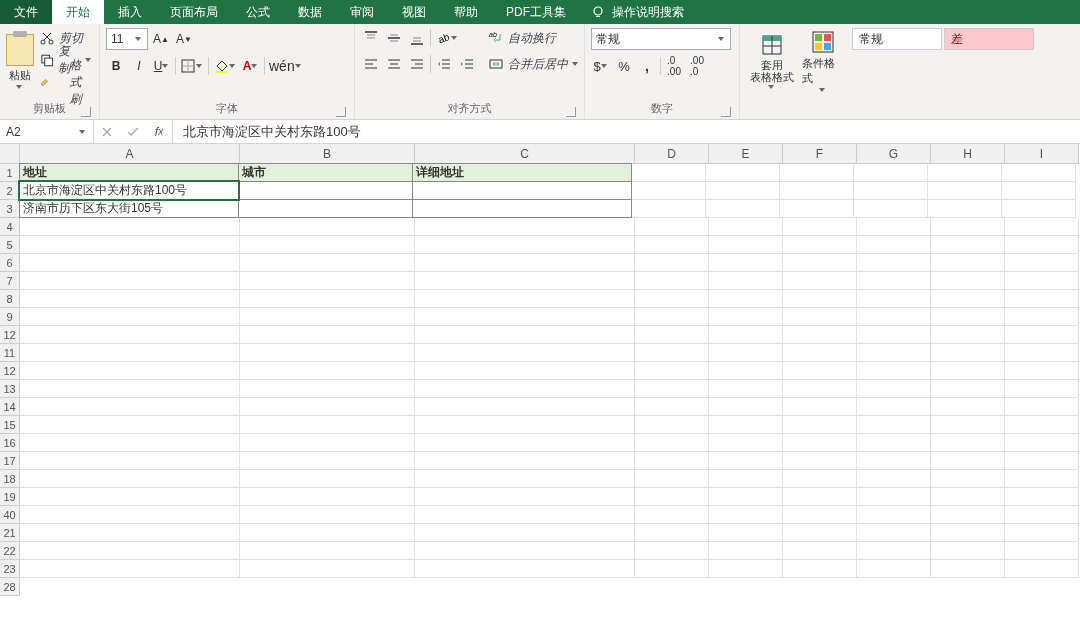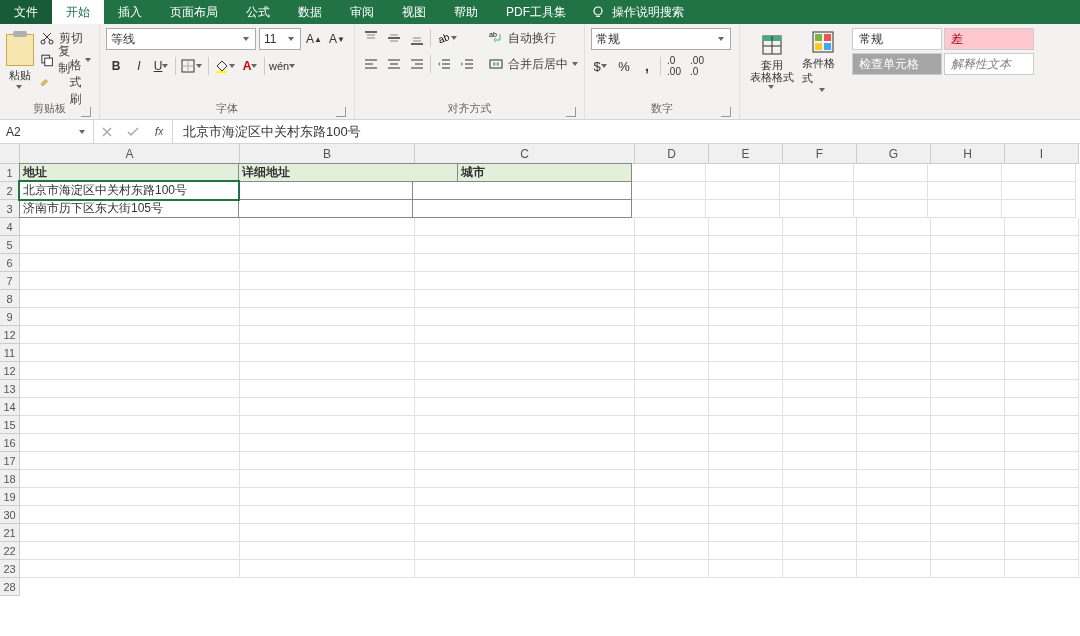--- a/index.html
+++ b/index.html
@@ -25,7 +25,7 @@
 .dd { width: 8px; height: 4px; display: inline-block; }
 .dd::after { content: ""; display: block; width: 0; height: 0; border-left: 3px solid transparent; border-right: 3px solid transparent; border-top: 4px solid #666; }
 .combo { border: 1px solid #ababab; background: #fff; height: 22px; display: flex; align-items: center; padding: 0 4px; font-size: 12px; gap: 4px; }
-.txtlabel { font-size: 12px; color: #444; display: flex; align-items: center; gap: 4px; }
+.txtlabel { font-size: 12px; color: #444; display: flex; align-items: center; gap: 4px; font-style: italic; }
 
 
 .style-cells { display: flex; gap: 2px; }

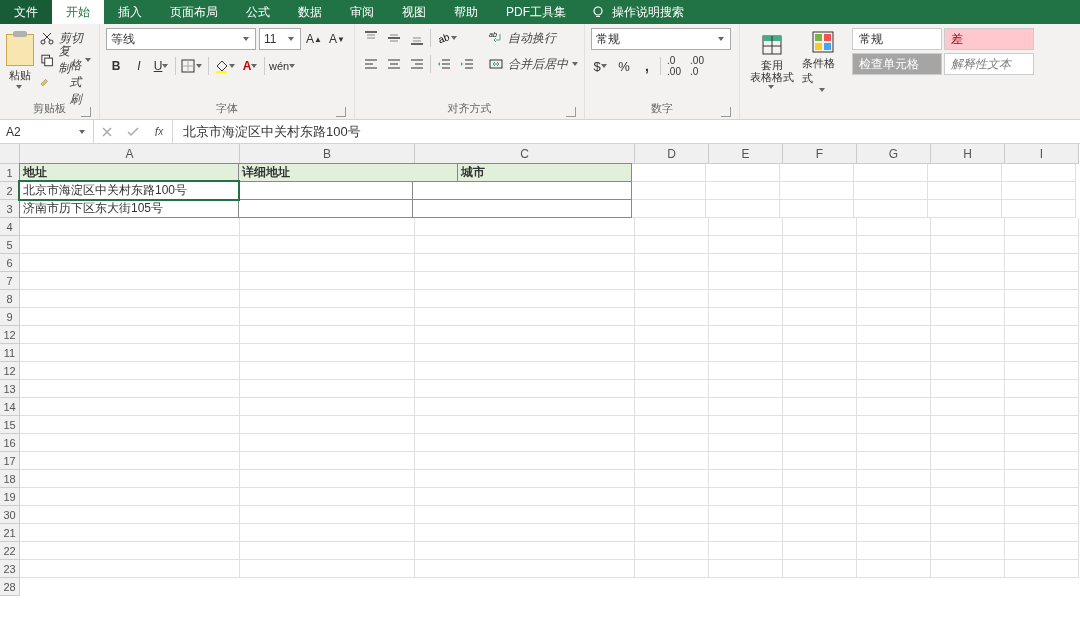--- a/index.html
+++ b/index.html
@@ -131,10 +131,6 @@
   <div class="group" style="width:255px">
     <div class="group-body col" style="gap:6px">
       <div class="row">
-        <div class="combo" style="width:150px;justify-content:space-between">
-            <span>等线</span>
-            <span class="dd"></span>
-          </div>
         <div class="combo" style="width:42px;justify-content:space-between">
             <span>11</span>
             <span class="dd"></span>

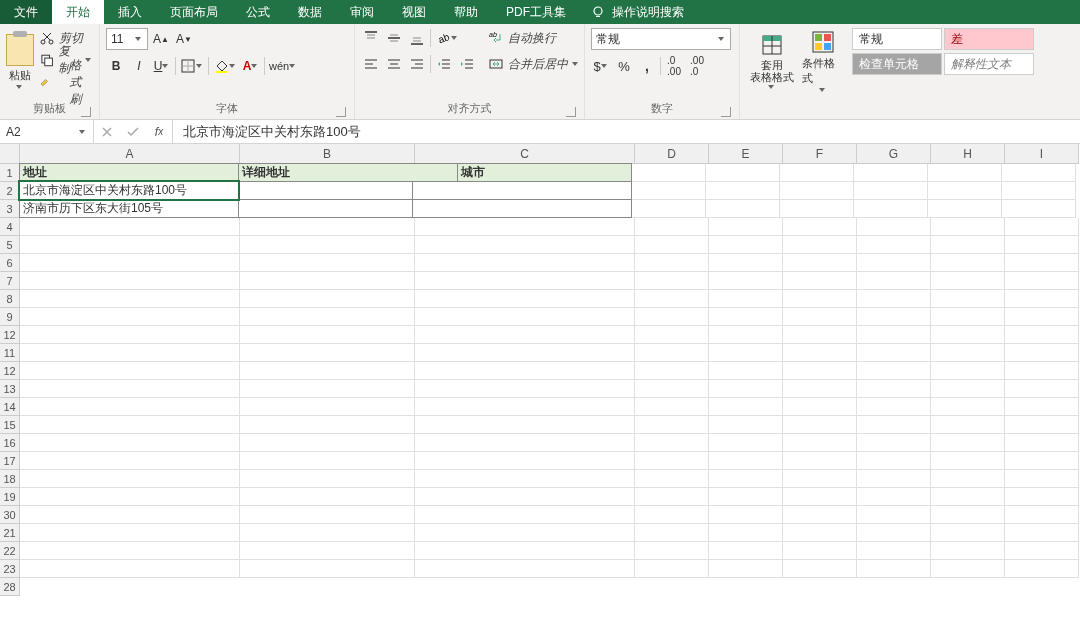--- a/index.html
+++ b/index.html
@@ -167,7 +167,7 @@
             <span class="dd"></span>
           </div>
         <div style="width:1px;height:18px;background:#ccc"></div>
-        <div class="btn" style="font-size:11px">
+        <div class="btn" style="font-size:14px">
             <span>wén</span>
             <span class="dd"></span>
           </div>

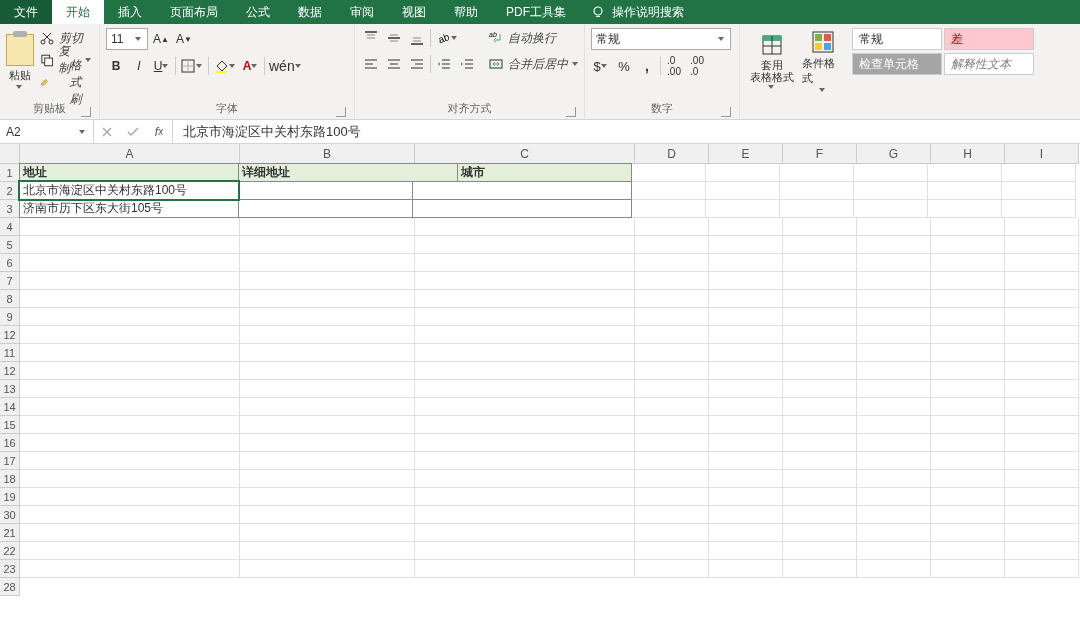--- a/index.html
+++ b/index.html
@@ -325,10 +325,6 @@
         <div class="style-cells">
           <div class="style-cell sc-normal">常规</div>
           <div class="style-cell sc-bad">差</div>
-        </div>
-        <div class="style-cells">
-          <div class="style-cell sc-check">检查单元格</div>
-          <div class="style-cell sc-explain">解释性文本</div>
         </div>
       </div>
     </div>

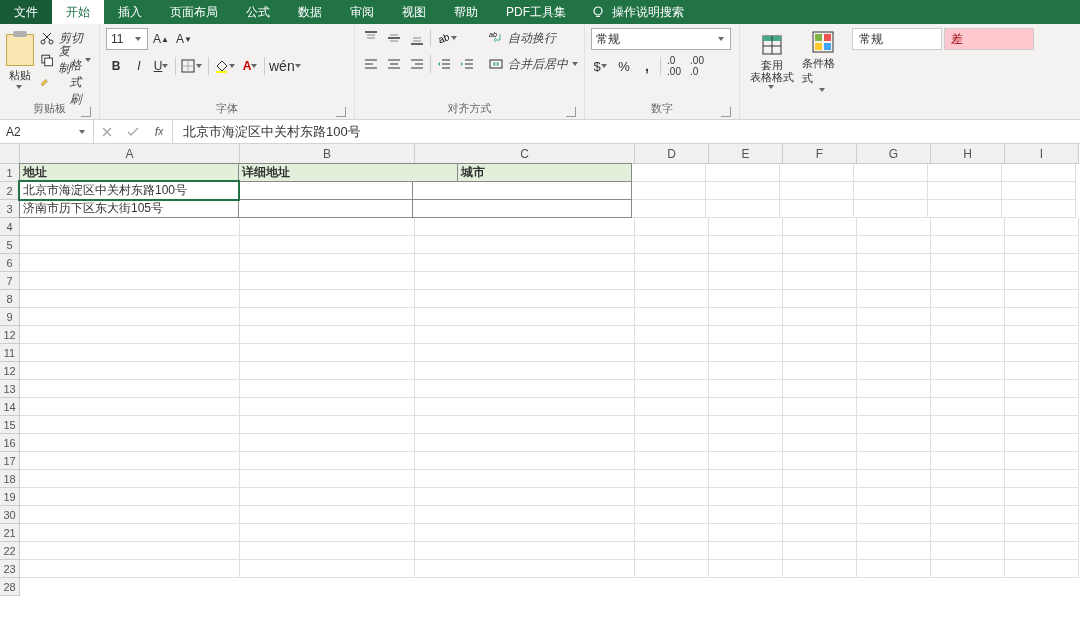--- a/index.html
+++ b/index.html
@@ -398,8 +398,8 @@
   <div class="cells" id="cells">
       <div class="cellrow">
         <div class="cell hdr" style="width: 220px;">地址</div>
+        <div class="cell hdr" style="width: 175px;">城市</div>
         <div class="cell hdr" style="width: 220px;">详细地址</div>
-        <div class="cell hdr" style="width: 175px;">城市</div>
         <div class="cell" style="width: 74px;"></div>
         <div class="cell" style="width: 74px;"></div>
         <div class="cell" style="width: 74px;"></div>

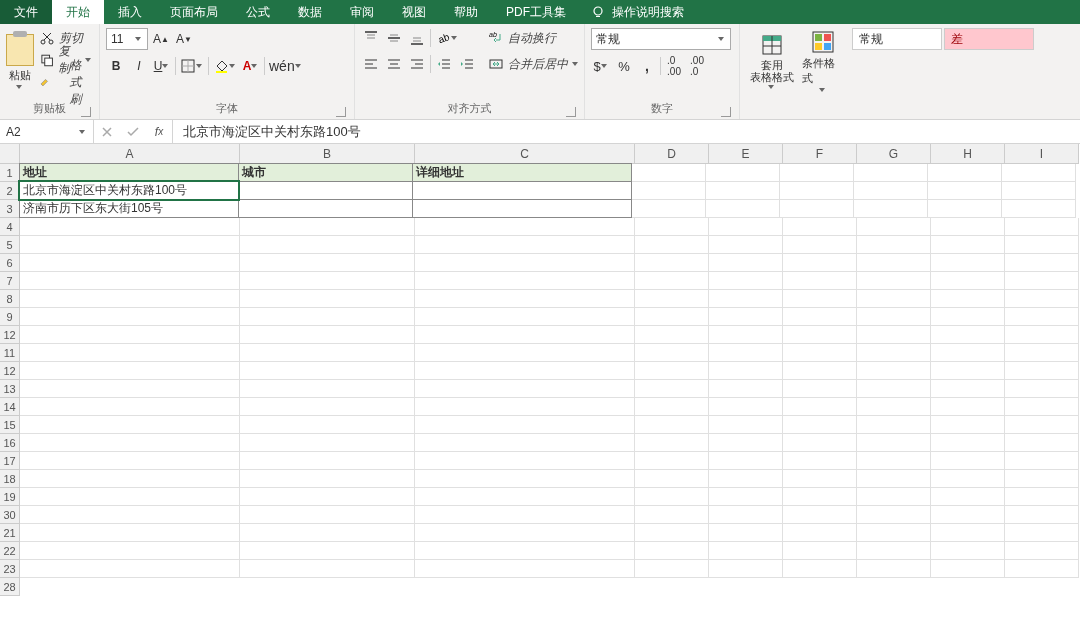--- a/index.html
+++ b/index.html
@@ -389,7 +389,7 @@
       <div class="rowhdr">17</div>
       <div class="rowhdr">18</div>
       <div class="rowhdr">19</div>
-      <div class="rowhdr">30</div>
+      <div class="rowhdr">40</div>
       <div class="rowhdr">21</div>
       <div class="rowhdr">22</div>
       <div class="rowhdr">23</div>

